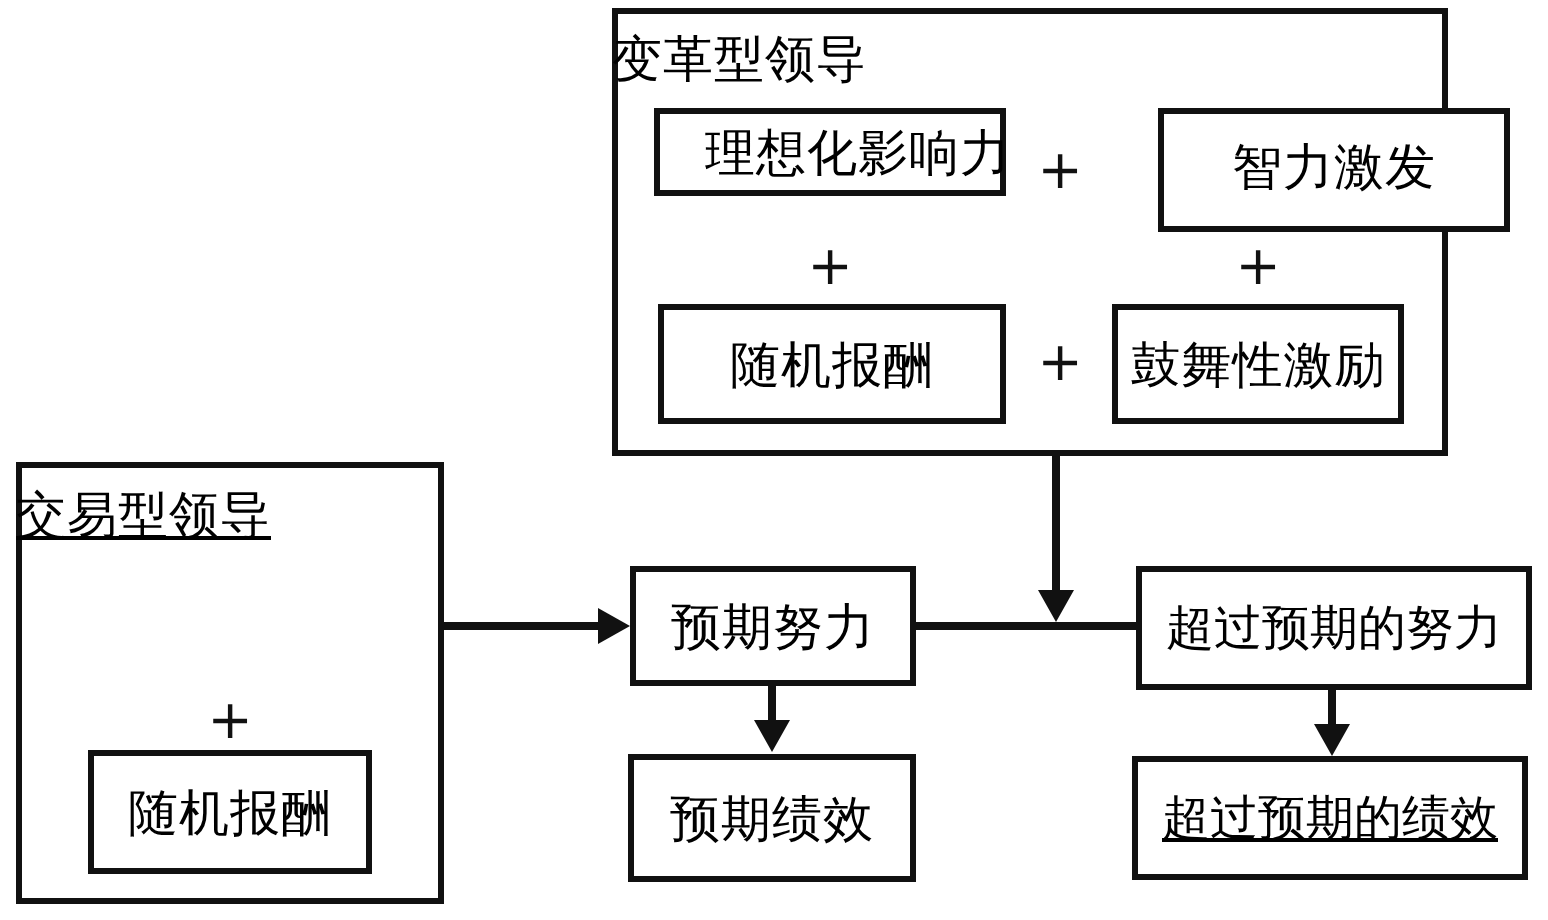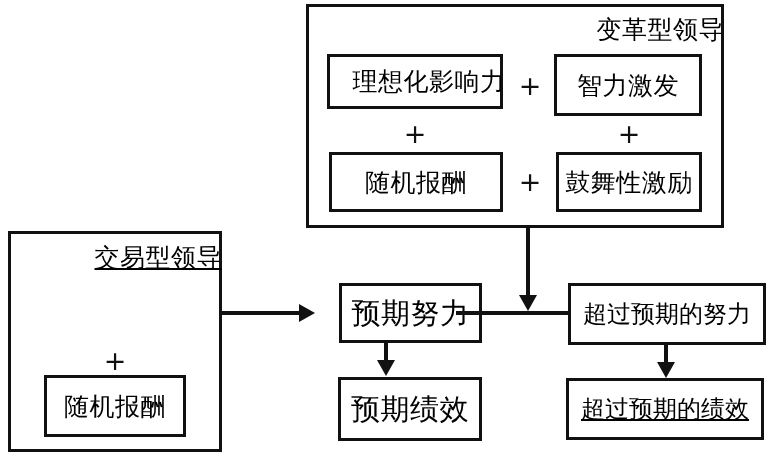--- a/index.html
+++ b/index.html
@@ -42,7 +42,7 @@
     position: absolute;
     left: 0;
     right: 0;
-    text-align: right;
+    text-align: left;
     white-space: nowrap;
     line-height: 1;
   }

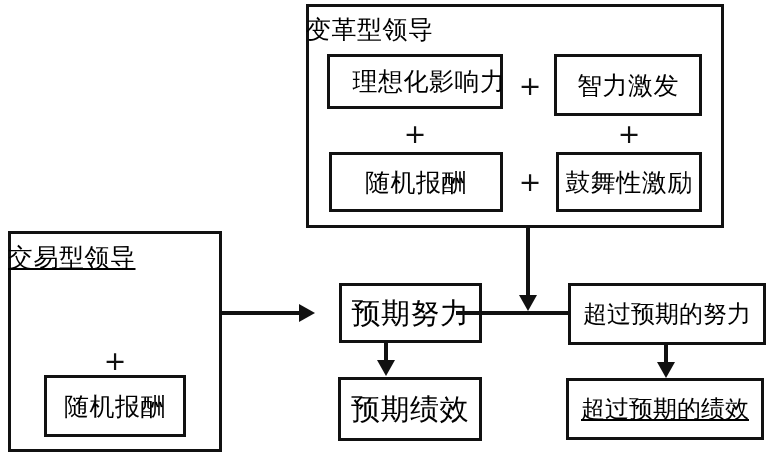--- a/index.html
+++ b/index.html
@@ -101,7 +101,7 @@
   </div>
   <div class="group-title t-title" style="left:306px; top:17px; width:418px;">变革型领导</div>
 
-  <div class="box t-inner" style="left:327px; top:54px; width:176px; height:55px;padding-left:28px;">理想化影响力</div>
+  <div class="box t-inner" style="left:327px; top:54px; width:176px; height:44px;padding-left:28px;">理想化影响力</div>
 
   <div class="plus" style="left:508px; top:72px; width:44px;">+</div>
 

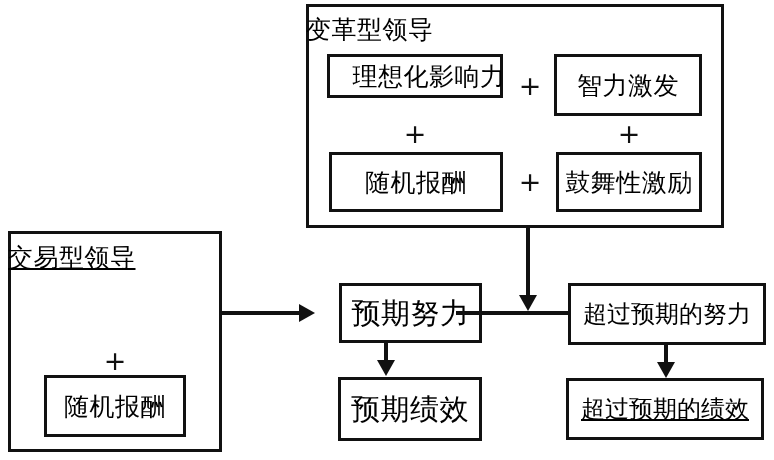--- a/index.html
+++ b/index.html
@@ -105,7 +105,7 @@
 
   <div class="plus" style="left:508px; top:72px; width:44px;">+</div>
 
-  <div class="box t-inner" style="left:554px; top:54px; width:148px; height:62px;">智力激发</div>
+  <div class="box t-inner" style="left:579px; top:54px; width:176px; height:62px;font-family:Liberation Mono, monospace;">智力激发</div>
 
   <div class="plus" style="left:327px; top:120px; width:176px;">+</div>
 

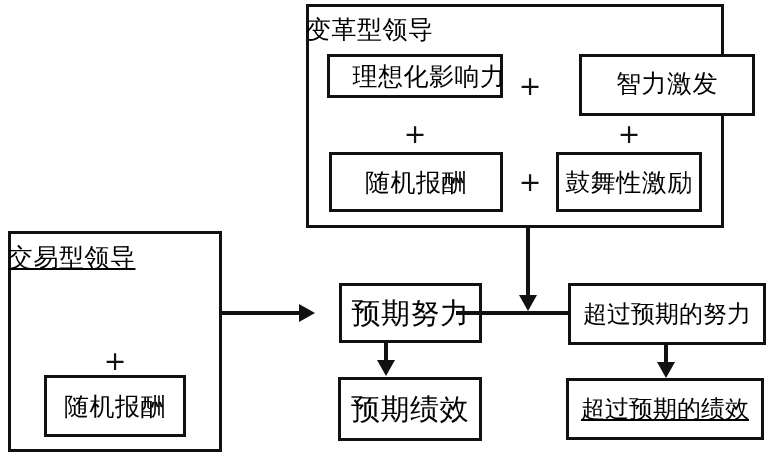--- a/index.html
+++ b/index.html
@@ -50,7 +50,7 @@
   
   .t-title      { font-size: 25px; letter-spacing: 0.5px; }
   .t-inner      { font-size: 25px; letter-spacing: 0.5px; }
-  .t-flow       { font-size: 29px; letter-spacing: 0.5px; margin-left: 24px; }
+  .t-flow       { font-size: 25px; letter-spacing: 0.5px; }
   .t-flow-long  { font-size: 24px; letter-spacing: 0px; }
 
   

